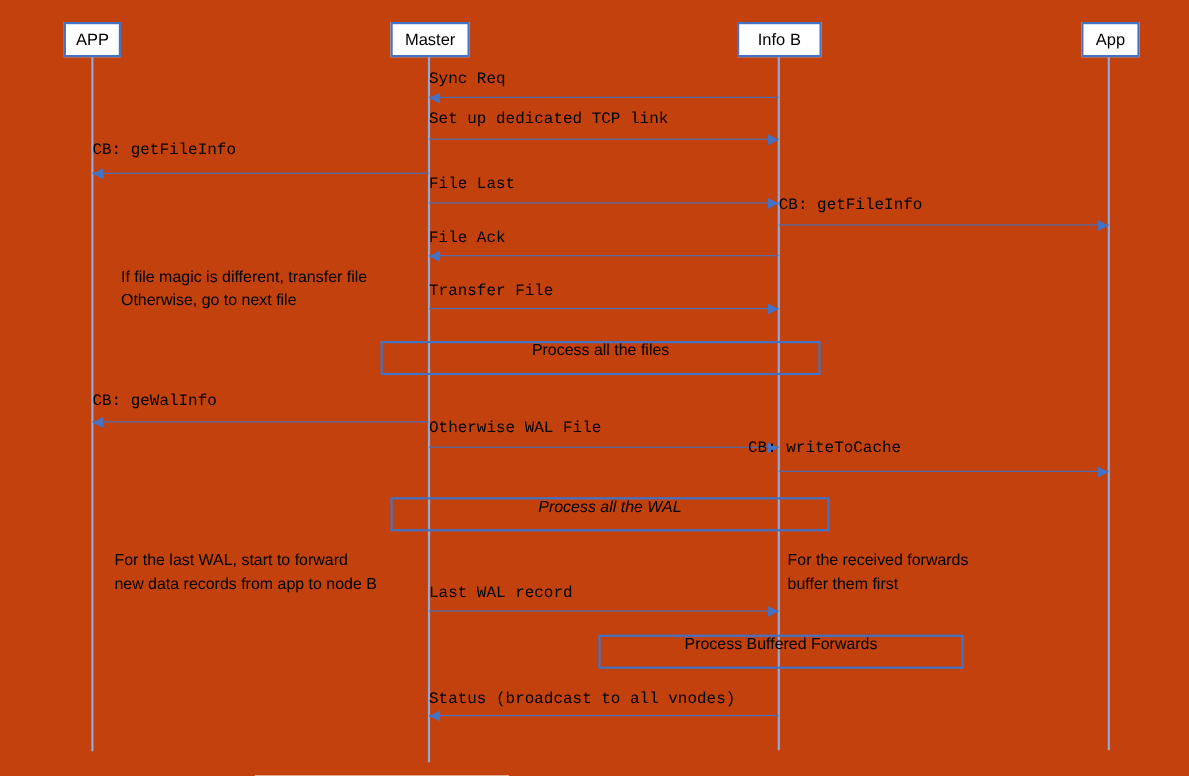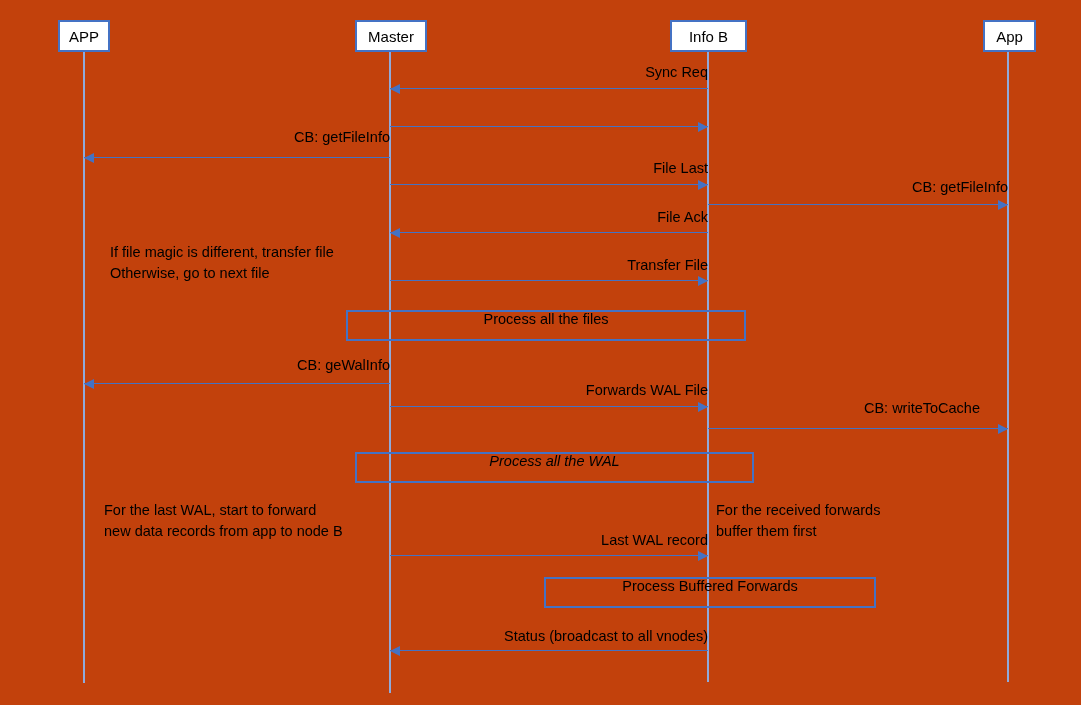--- a/index.html
+++ b/index.html
@@ -62,9 +62,10 @@
     position: absolute;
     font-size: 14.5px;
     line-height: 18px;
-    text-align: right;
+    text-align: left;
     white-space: nowrap;
     color: #000;
+    font-family: Liberation Mono, monospace;
   }
   
   .process-box {

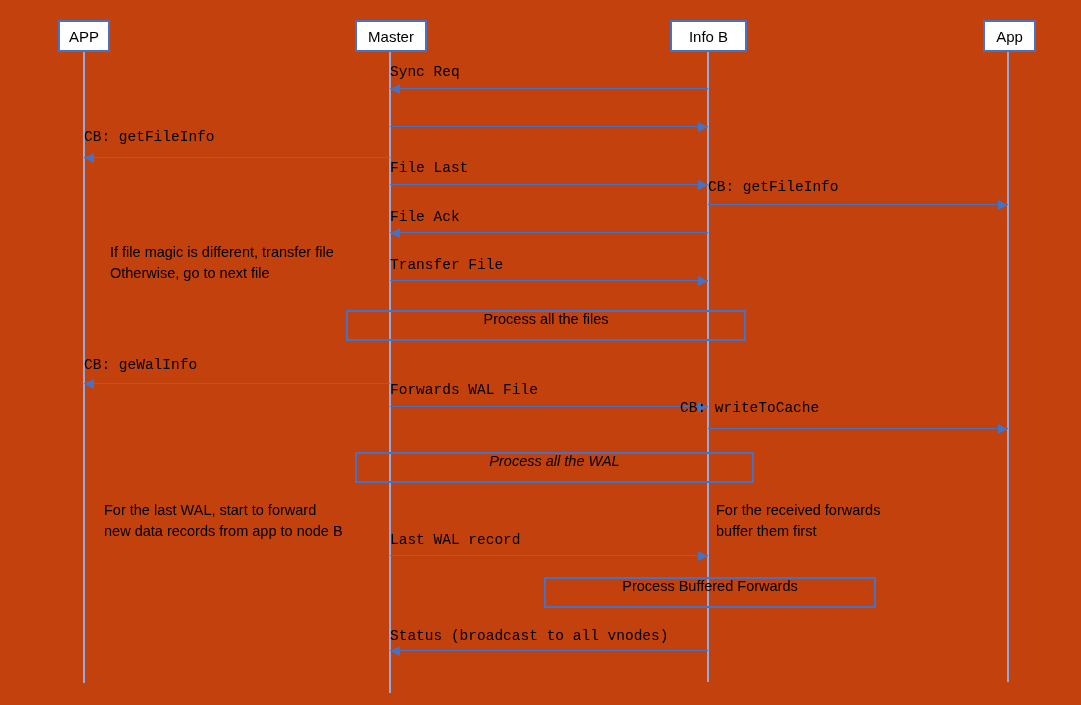--- a/index.html
+++ b/index.html
@@ -115,6 +115,7 @@
     <div class="msg-label" style="left: 390px; width: 318px; top: 63px;">Sync Req</div>
     <div class="msg-line" style="left: 390px; top: 126px; width: 318px;"></div>
     <div class="arrow-head right" style="top: 122px; left: 698px;"></div>
+    <div class="msg-label" style="left: 390px; width: 318px; top: 100px;">Set up dedicated TCP link</div>
     <div class="msg-line" style="left: 84px; top: 157px; width: 306px;"></div>
     <div class="arrow-head left" style="top: 153px; left: 84px;"></div>
     <div class="msg-label" style="left: 84px; width: 306px; top: 128px;">CB: getFileInfo</div>

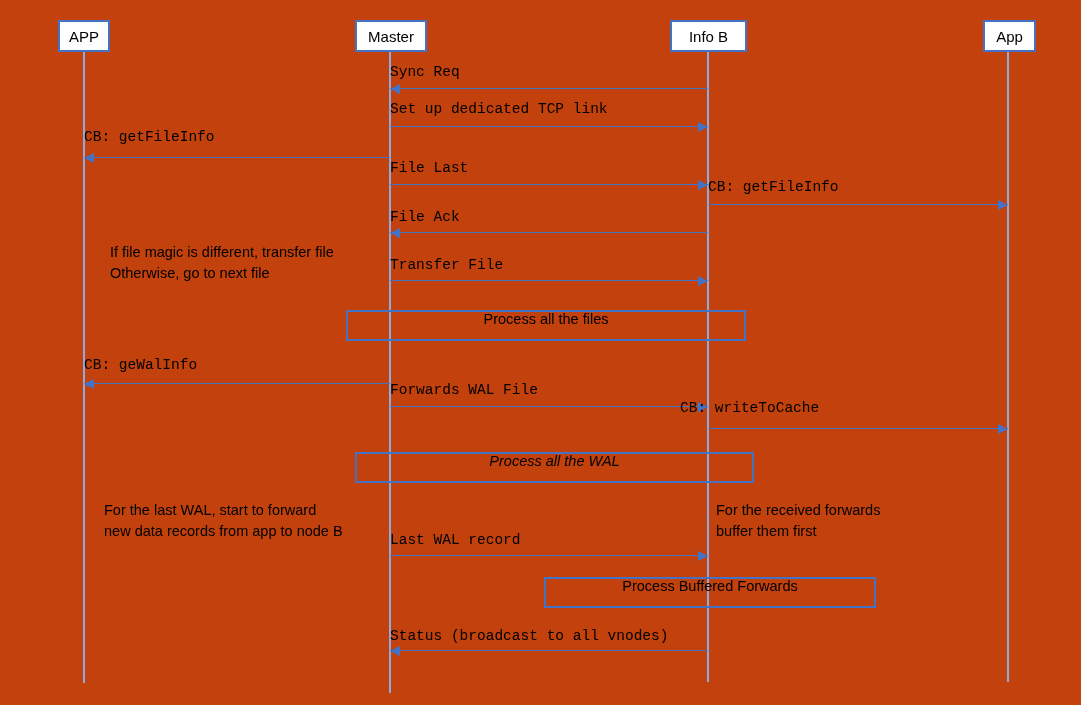--- a/index.html
+++ b/index.html
@@ -136,7 +136,7 @@
     <div class="msg-label" style="left: 84px; width: 306px; top: 356px;">CB: geWalInfo</div>
     <div class="msg-line" style="left: 390px; top: 406px; width: 318px;"></div>
     <div class="arrow-head right" style="top: 402px; left: 698px;"></div>
-    <div class="msg-label" style="left: 390px; width: 318px; top: 381px;">Forwards WAL File</div>
+    <div class="msg-label" style="left: 390px; width: 318px; top: 381px;">Otherwise WAL File</div>
     <div class="msg-line" style="left: 708px; top: 428px; width: 300px;"></div>
     <div class="arrow-head right" style="top: 424px; left: 998px;"></div>
     <div class="msg-label" style="left: 680px; width: 300px; top: 399px;">CB: writeToCache</div>

